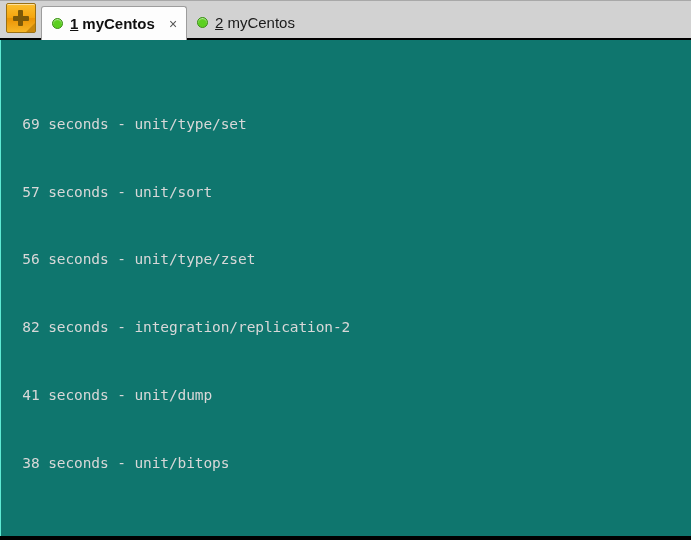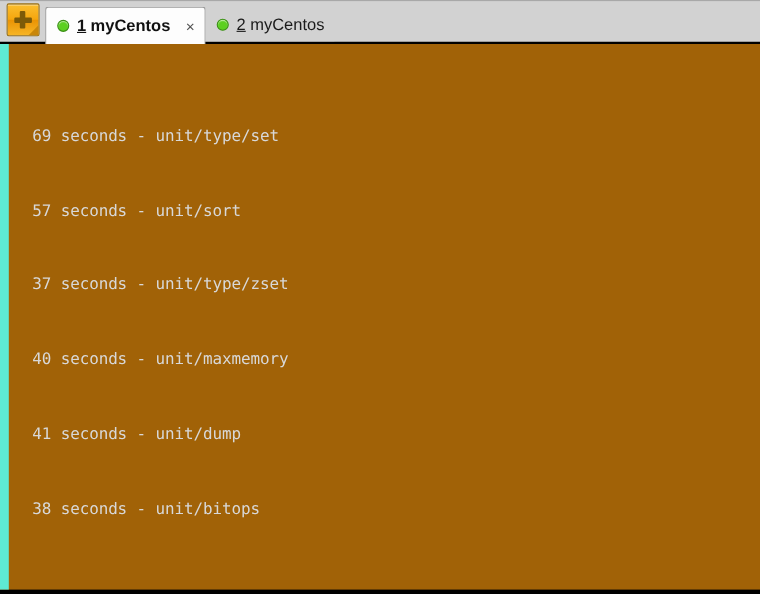--- a/index.html
+++ b/index.html
@@ -123,8 +123,8 @@
   .term {
     position: relative;
     height: 496px;
-    background: #a16207;
-    border-left: 8px solid #5eead4;
+    background: #0f766e;
+    border-left: 1px solid #5eead4;
     box-sizing: border-box;
     overflow: hidden;
     padding-top: 5px;

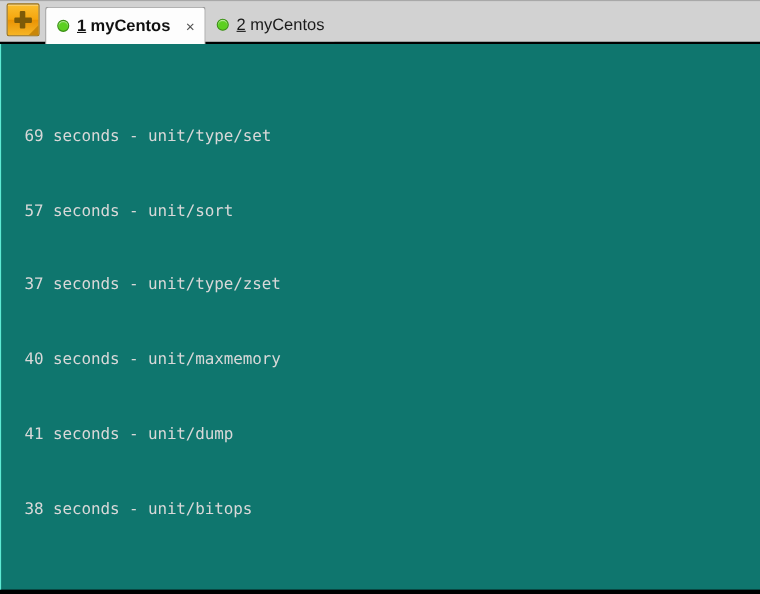--- a/index.html
+++ b/index.html
@@ -173,7 +173,7 @@
 
       <div class="line">  69 seconds - unit/type/set</div>
       <div class="line">  57 seconds - unit/sort</div>
-      <div class="line">  37 seconds - unit/type/zset</div>
+      <div class="line">  56 seconds - unit/type/zset</div>
       <div class="line">  40 seconds - unit/maxmemory</div>
       <div class="line">  41 seconds - unit/dump</div>
       <div class="line">  38 seconds - unit/bitops</div>

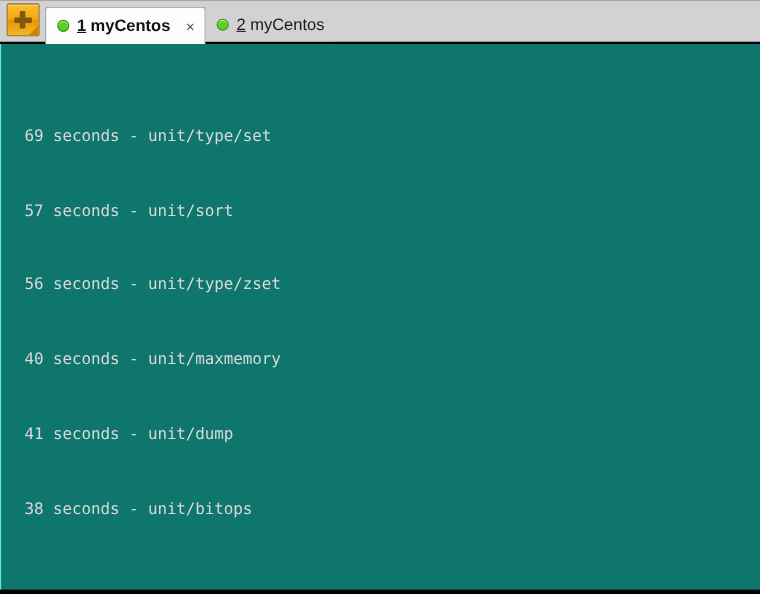--- a/index.html
+++ b/index.html
@@ -174,6 +174,7 @@
       <div class="line">  69 seconds - unit/type/set</div>
       <div class="line">  57 seconds - unit/sort</div>
       <div class="line">  56 seconds - unit/type/zset</div>
+      <div class="line">  82 seconds - integration/replication-2</div>
       <div class="line">  40 seconds - unit/maxmemory</div>
       <div class="line">  41 seconds - unit/dump</div>
       <div class="line">  38 seconds - unit/bitops</div>

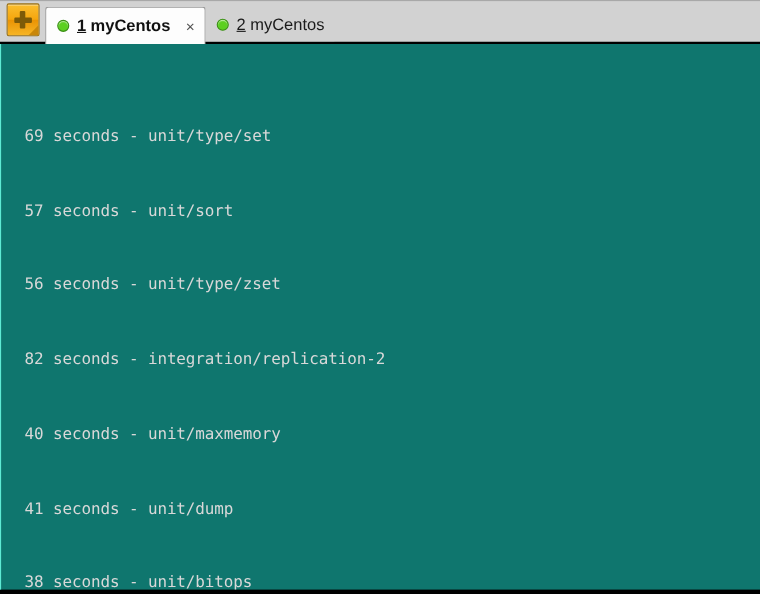--- a/index.html
+++ b/index.html
@@ -175,7 +175,6 @@
       <div class="line">  57 seconds - unit/sort</div>
       <div class="line">  56 seconds - unit/type/zset</div>
       <div class="line">  82 seconds - integration/replication-2</div>
-      <div class="line">  40 seconds - unit/maxmemory</div>
       <div class="line">  41 seconds - unit/dump</div>
       <div class="line">  38 seconds - unit/bitops</div>
       

